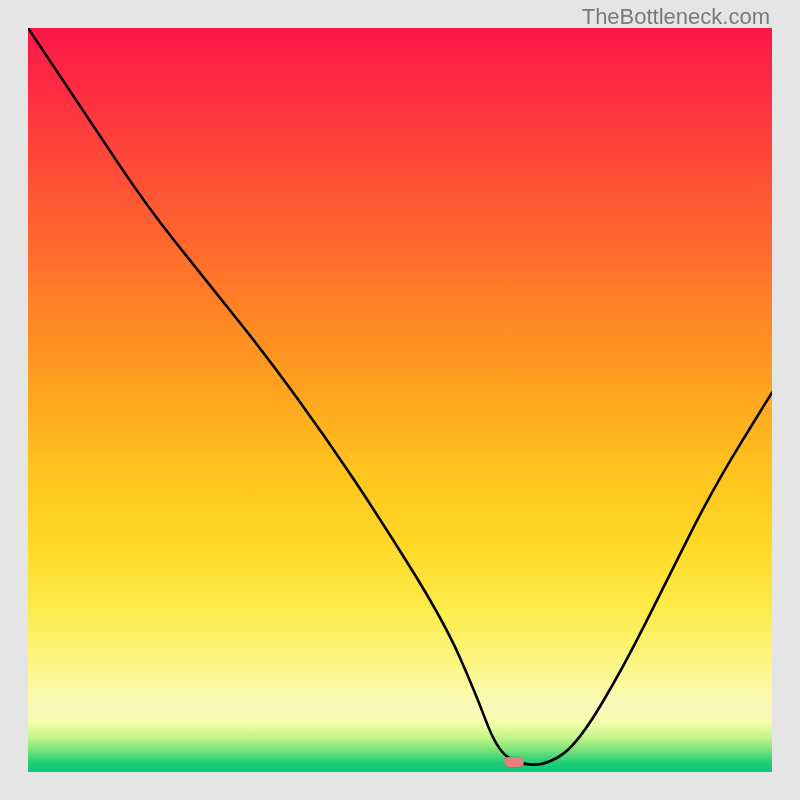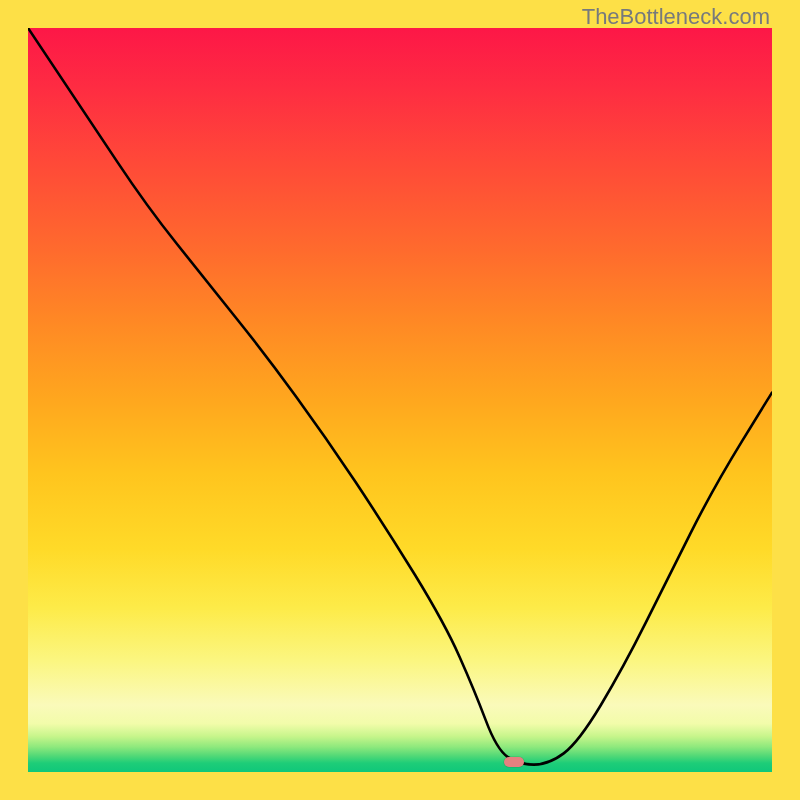--- a/index.html
+++ b/index.html
@@ -15,7 +15,7 @@
     position: relative;
     width: 800px;
     height: 800px;
-    background: #fde047;
+    background: #e5e5e5;
   }
   .plot {
     position: absolute;

